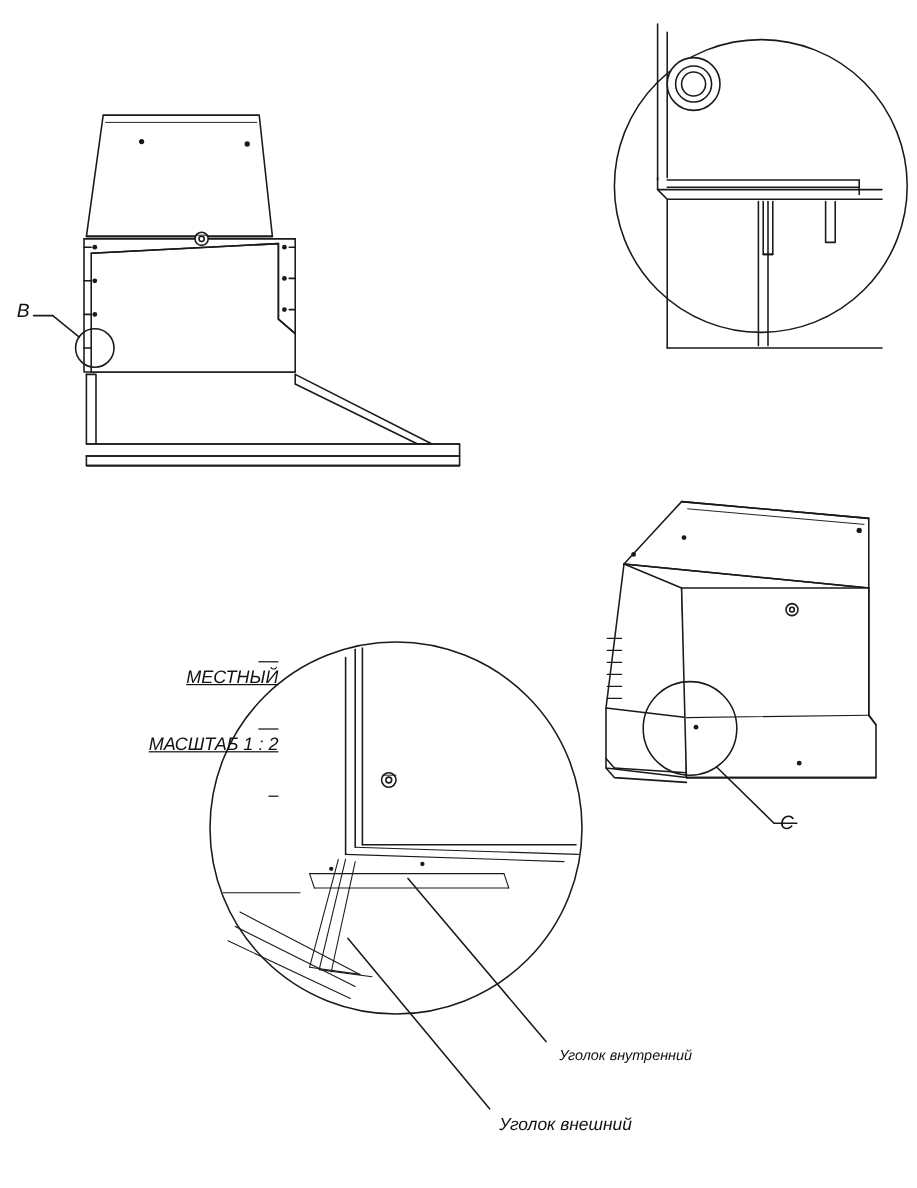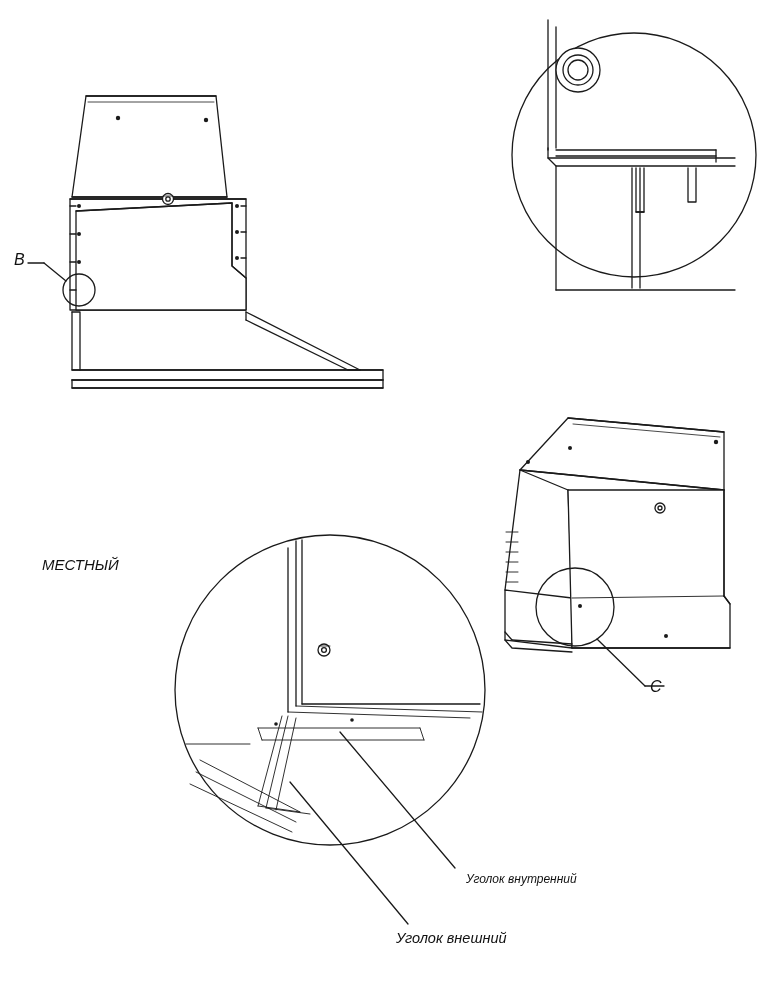--- a/index.html
+++ b/index.html
@@ -44,8 +44,9 @@
     font-size: 15px;
     left: 42px;
     top: 518px;
-    text-align: left;
+    text-align: right;
     width: 190px;
+    text-decoration: underline;
   }
   .label-inner {
     font-size: 12px;

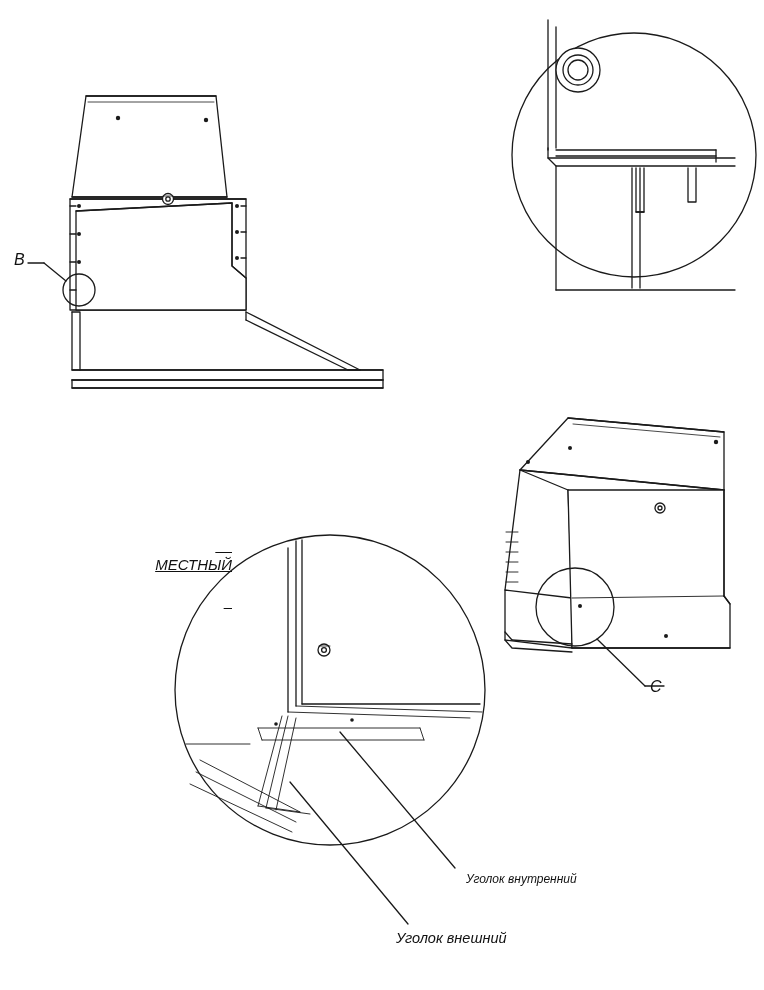--- a/index.html
+++ b/index.html
@@ -240,6 +240,7 @@
 
   <div class="label label-scale">
     <div>МЕСТНЫЙ</div>
+    <div>МАСШТАБ 1 : 2</div>
   </div>
 
   <div class="label label-inner">Уголок внутренний</div>

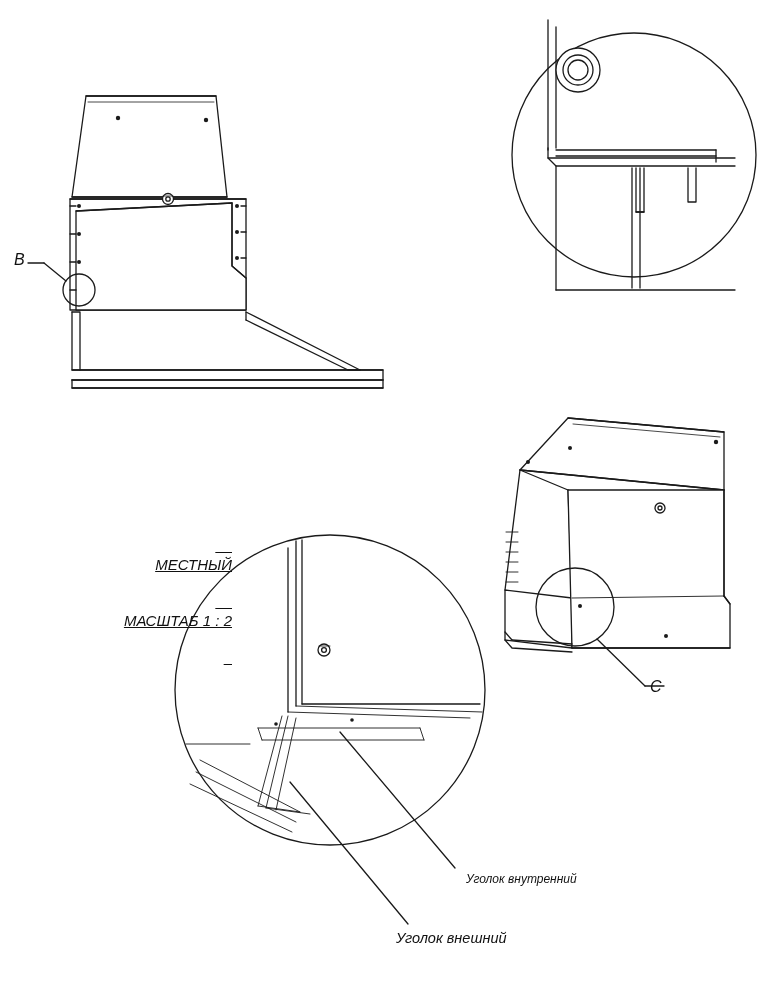--- a/index.html
+++ b/index.html
@@ -55,7 +55,7 @@
   }
   .label-outer {
     font-size: 14.5px;
-    left: 396px;
+    left: 416px;
     top: 929px;
   }
 </style>

